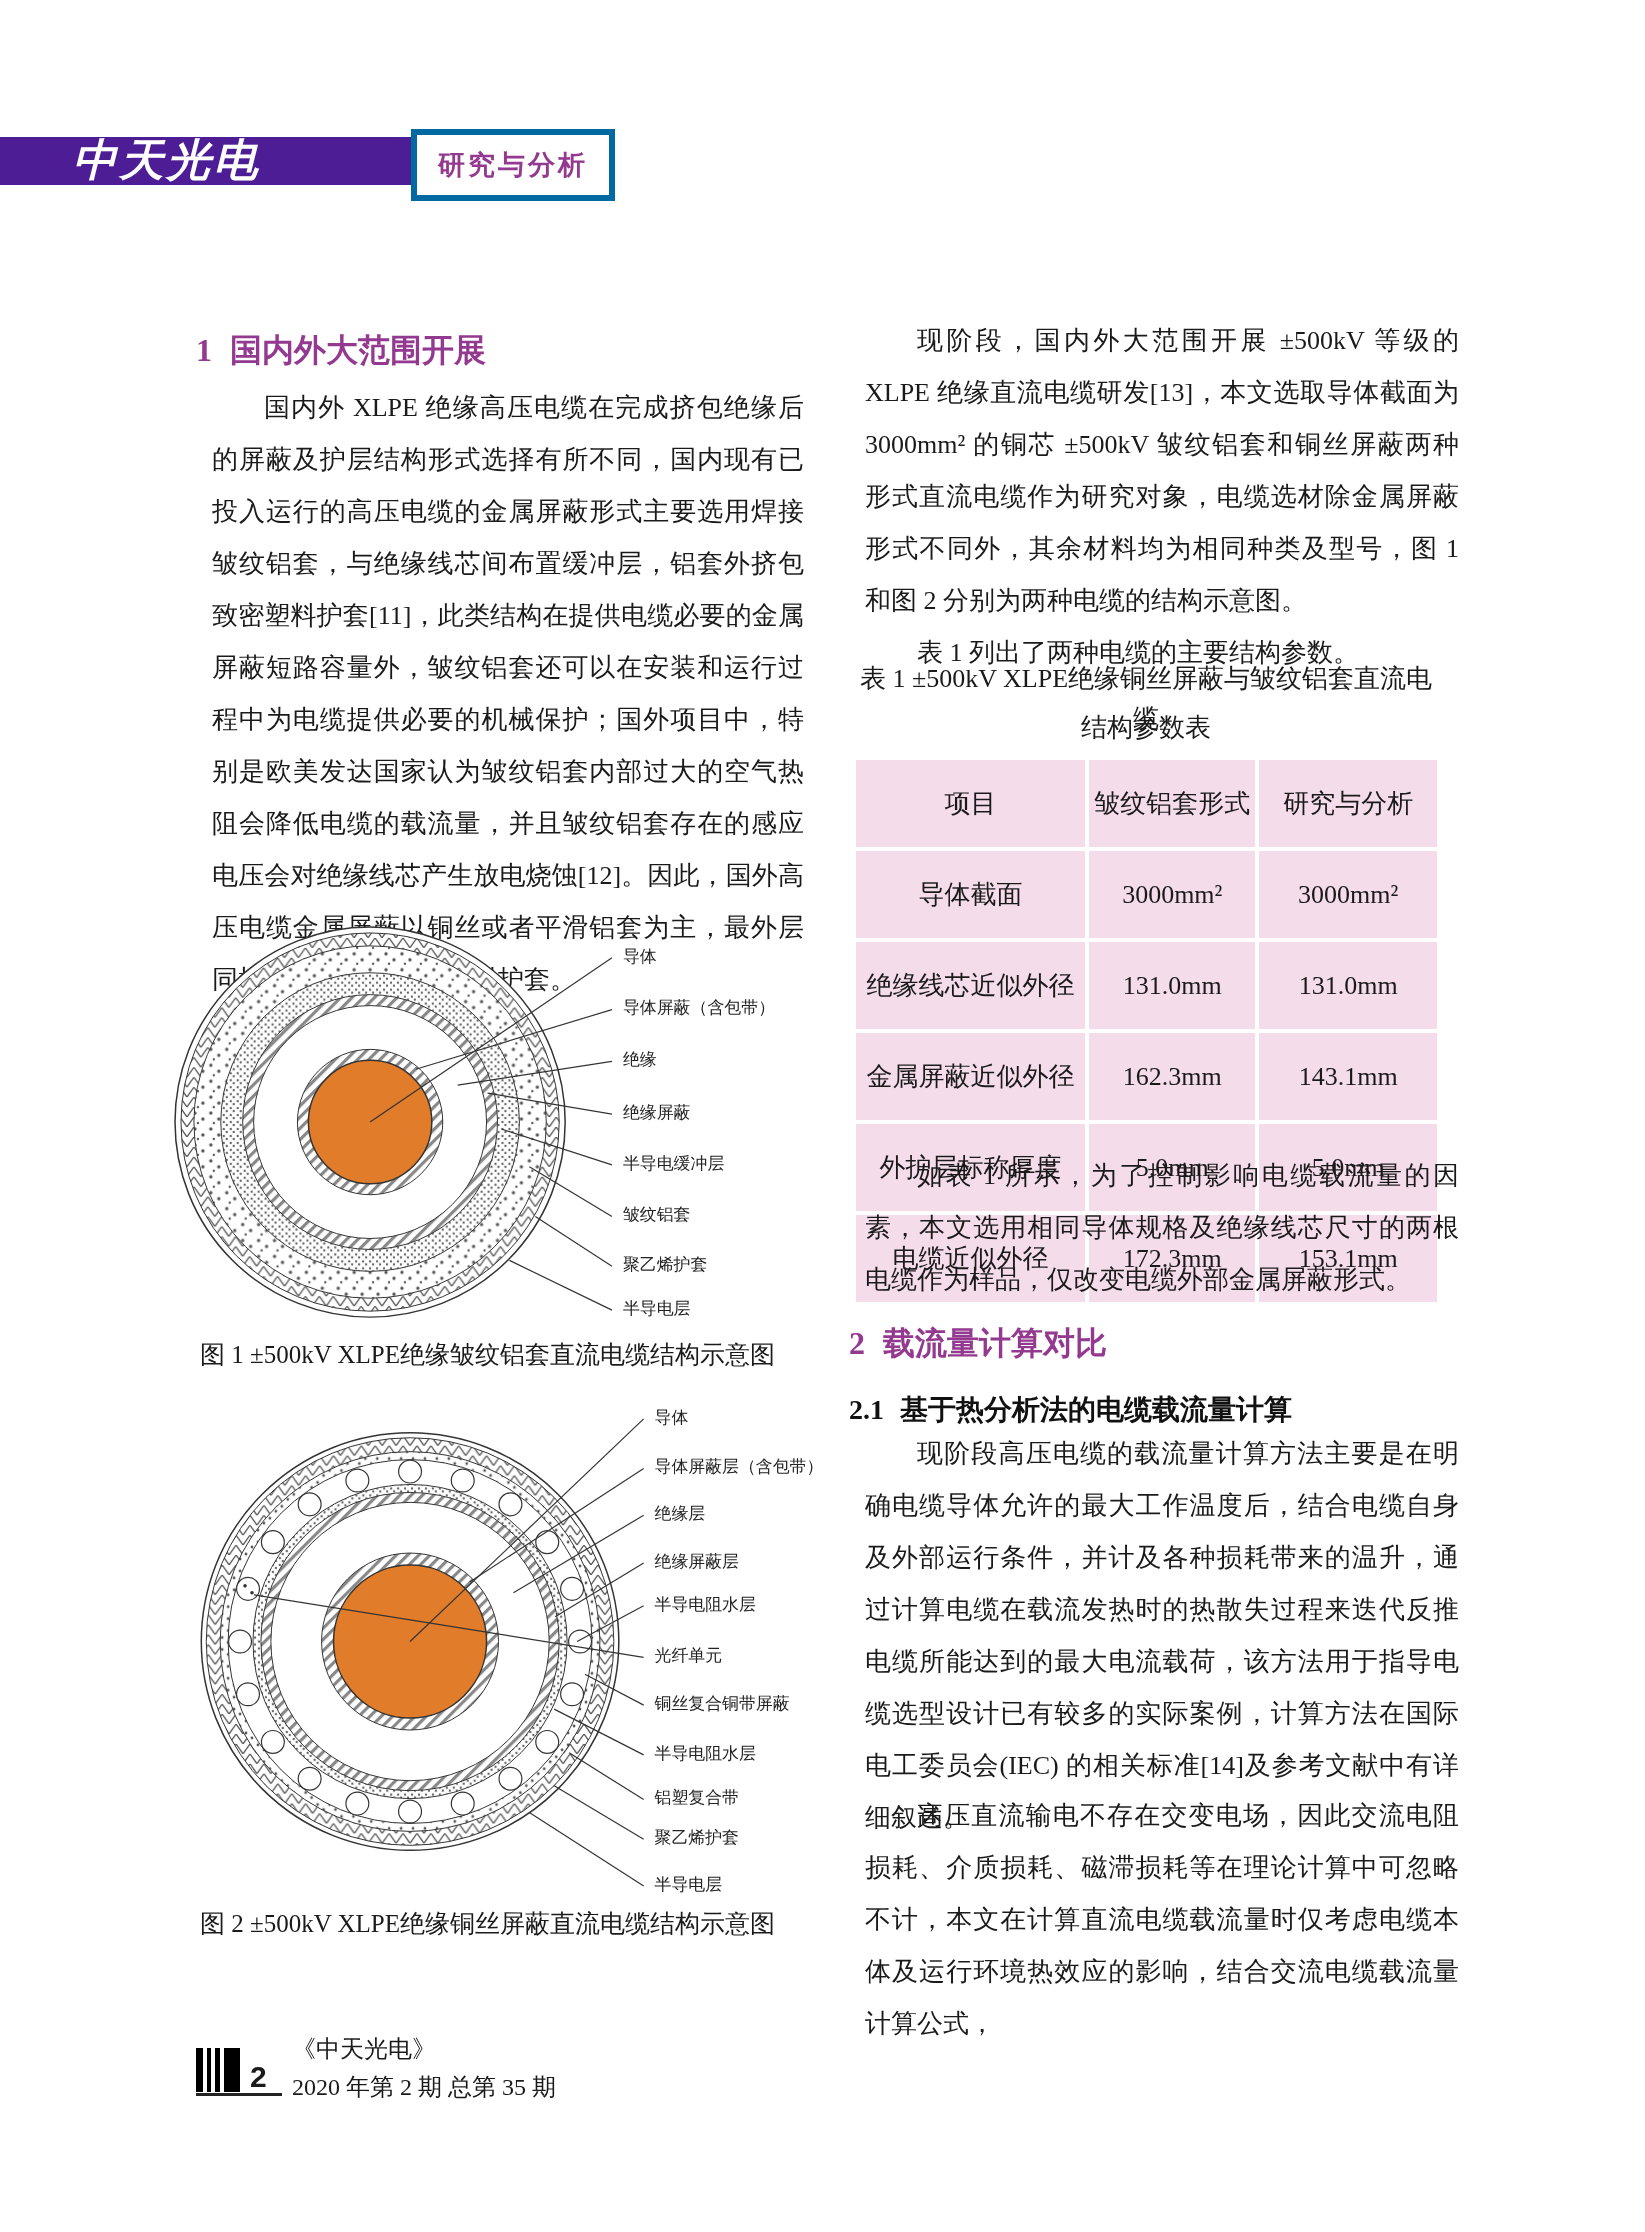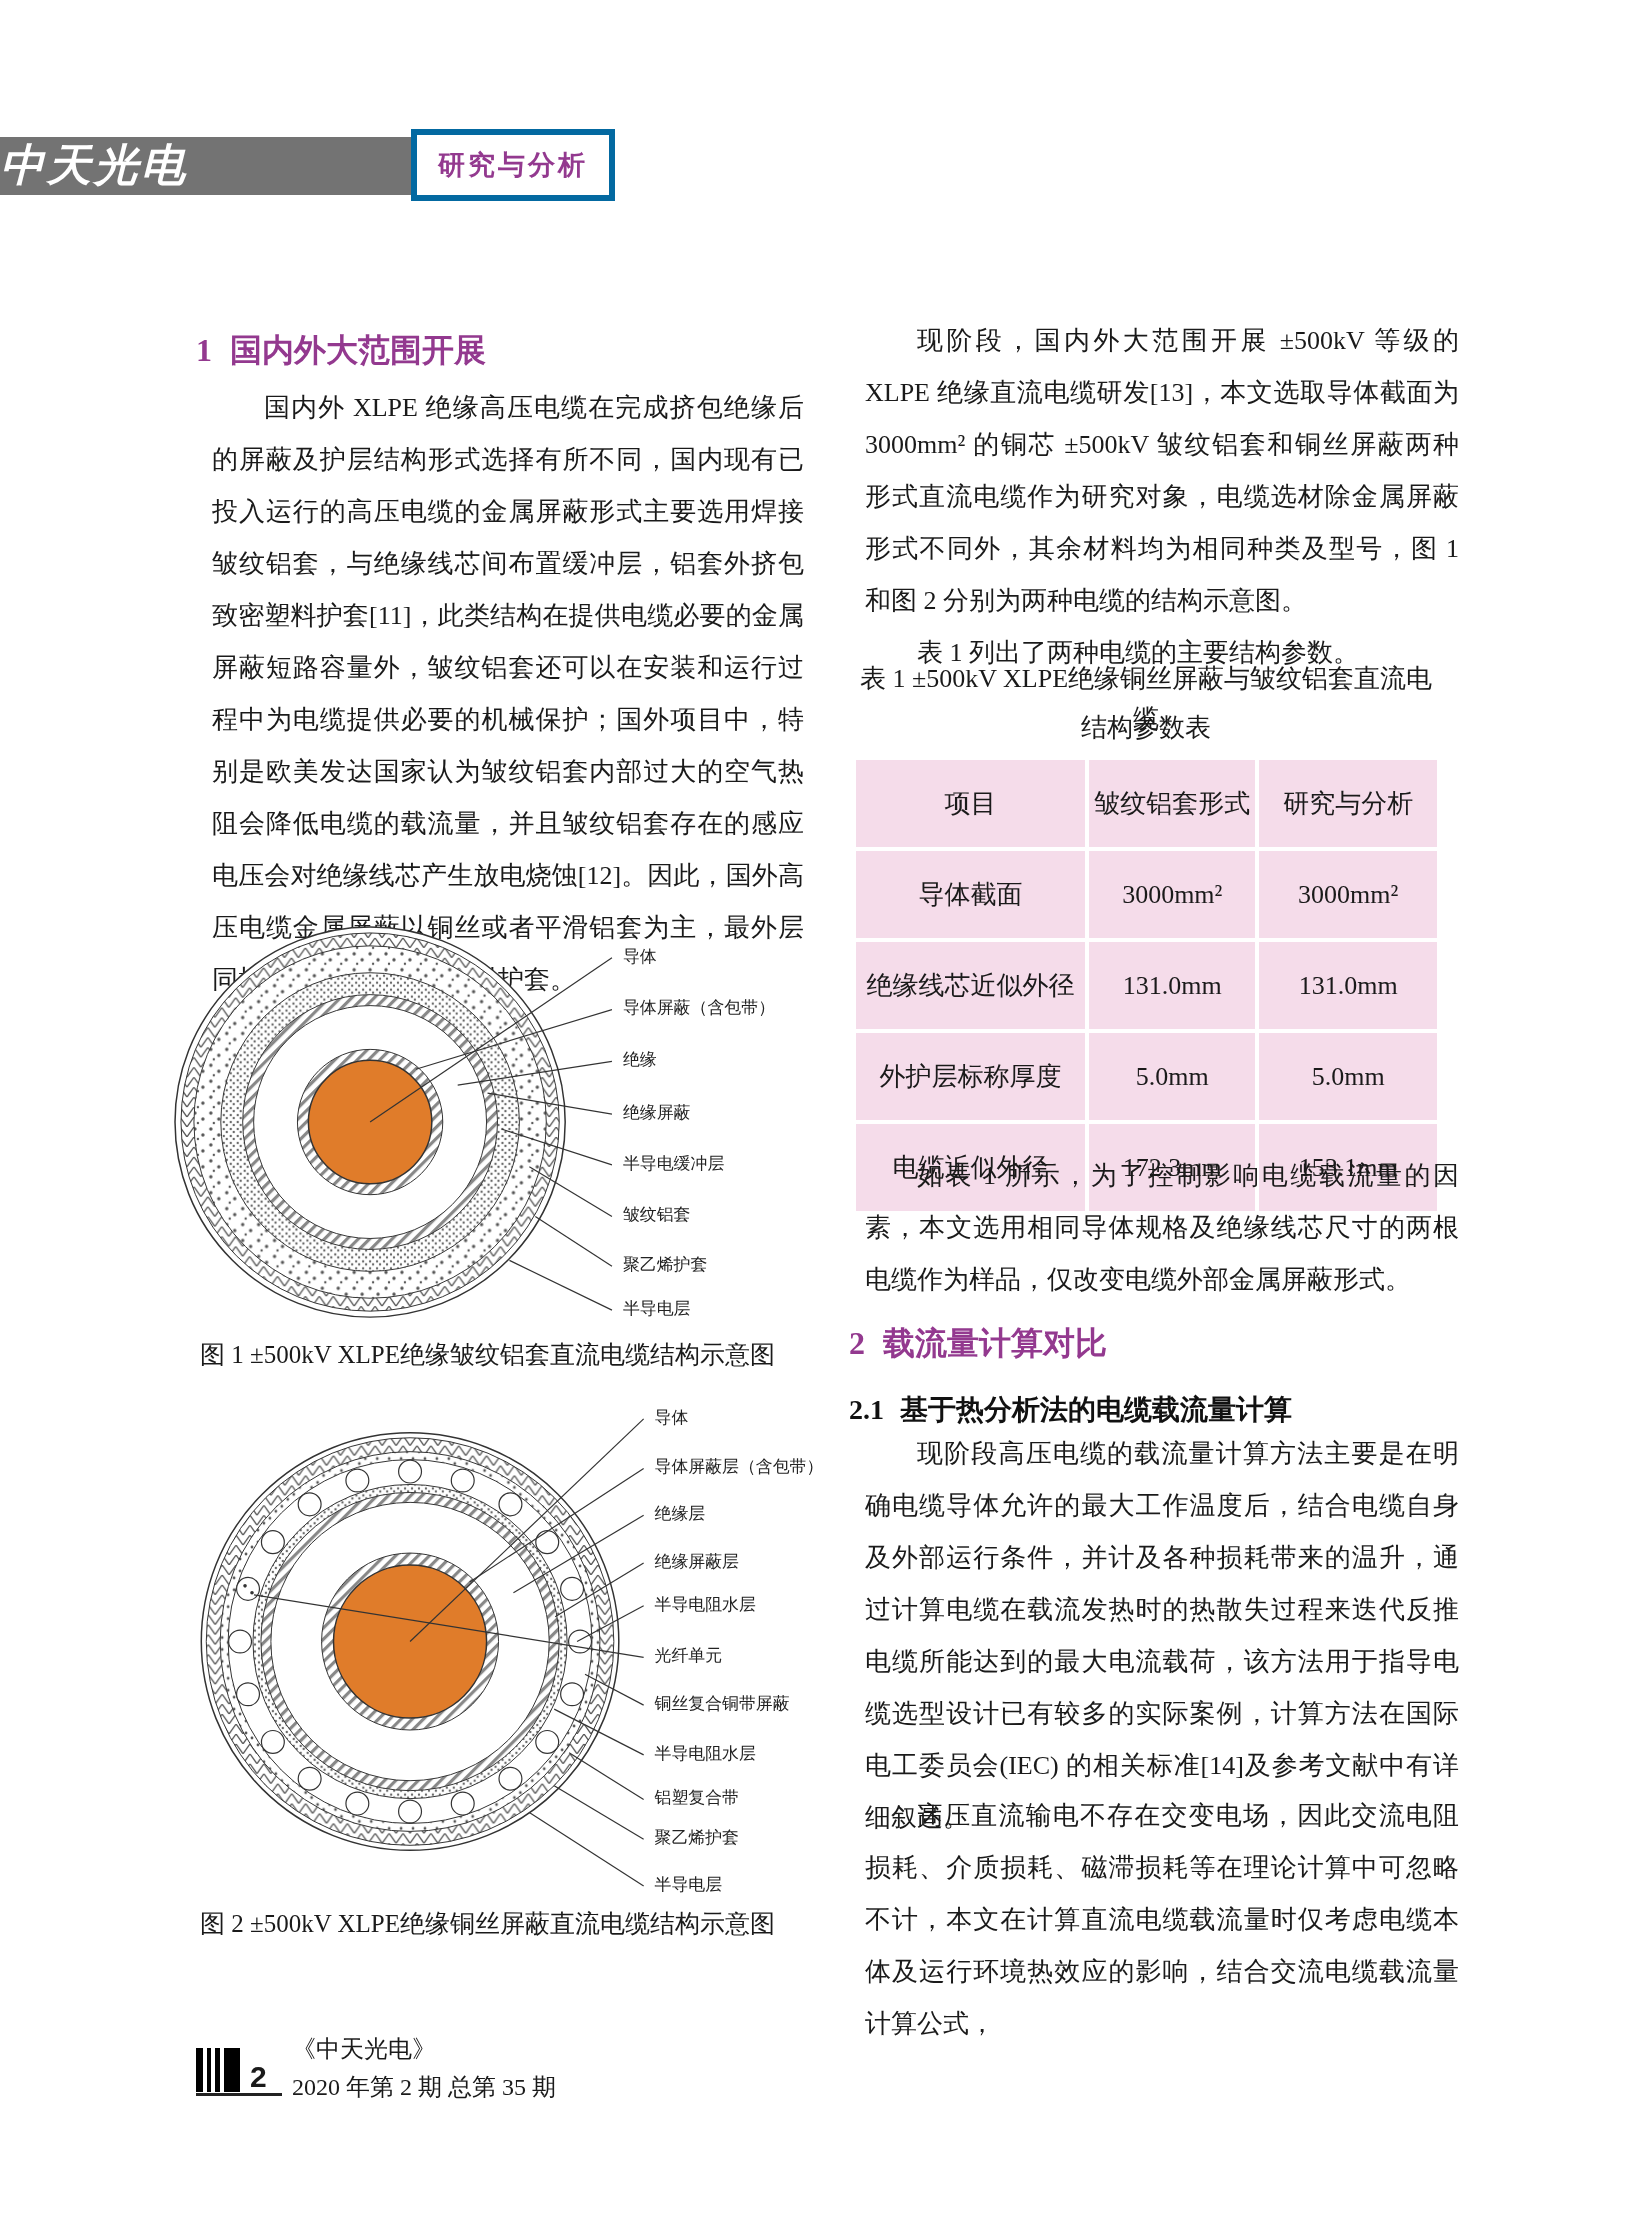--- a/index.html
+++ b/index.html
@@ -14,9 +14,9 @@
   }
   
   .header-band{
-    position:absolute;left:0;top:137px;width:411px;height:58px;
-    background:#737373;
-    display:flex;align-items:center;justify-content:flex-start;
+    position:absolute;left:0;top:137px;width:411px;height:48px;
+    background:#4c1d95;
+    display:flex;align-items:center;justify-content:center;
     padding-right:78px;box-sizing:border-box;
   }
   .logo{

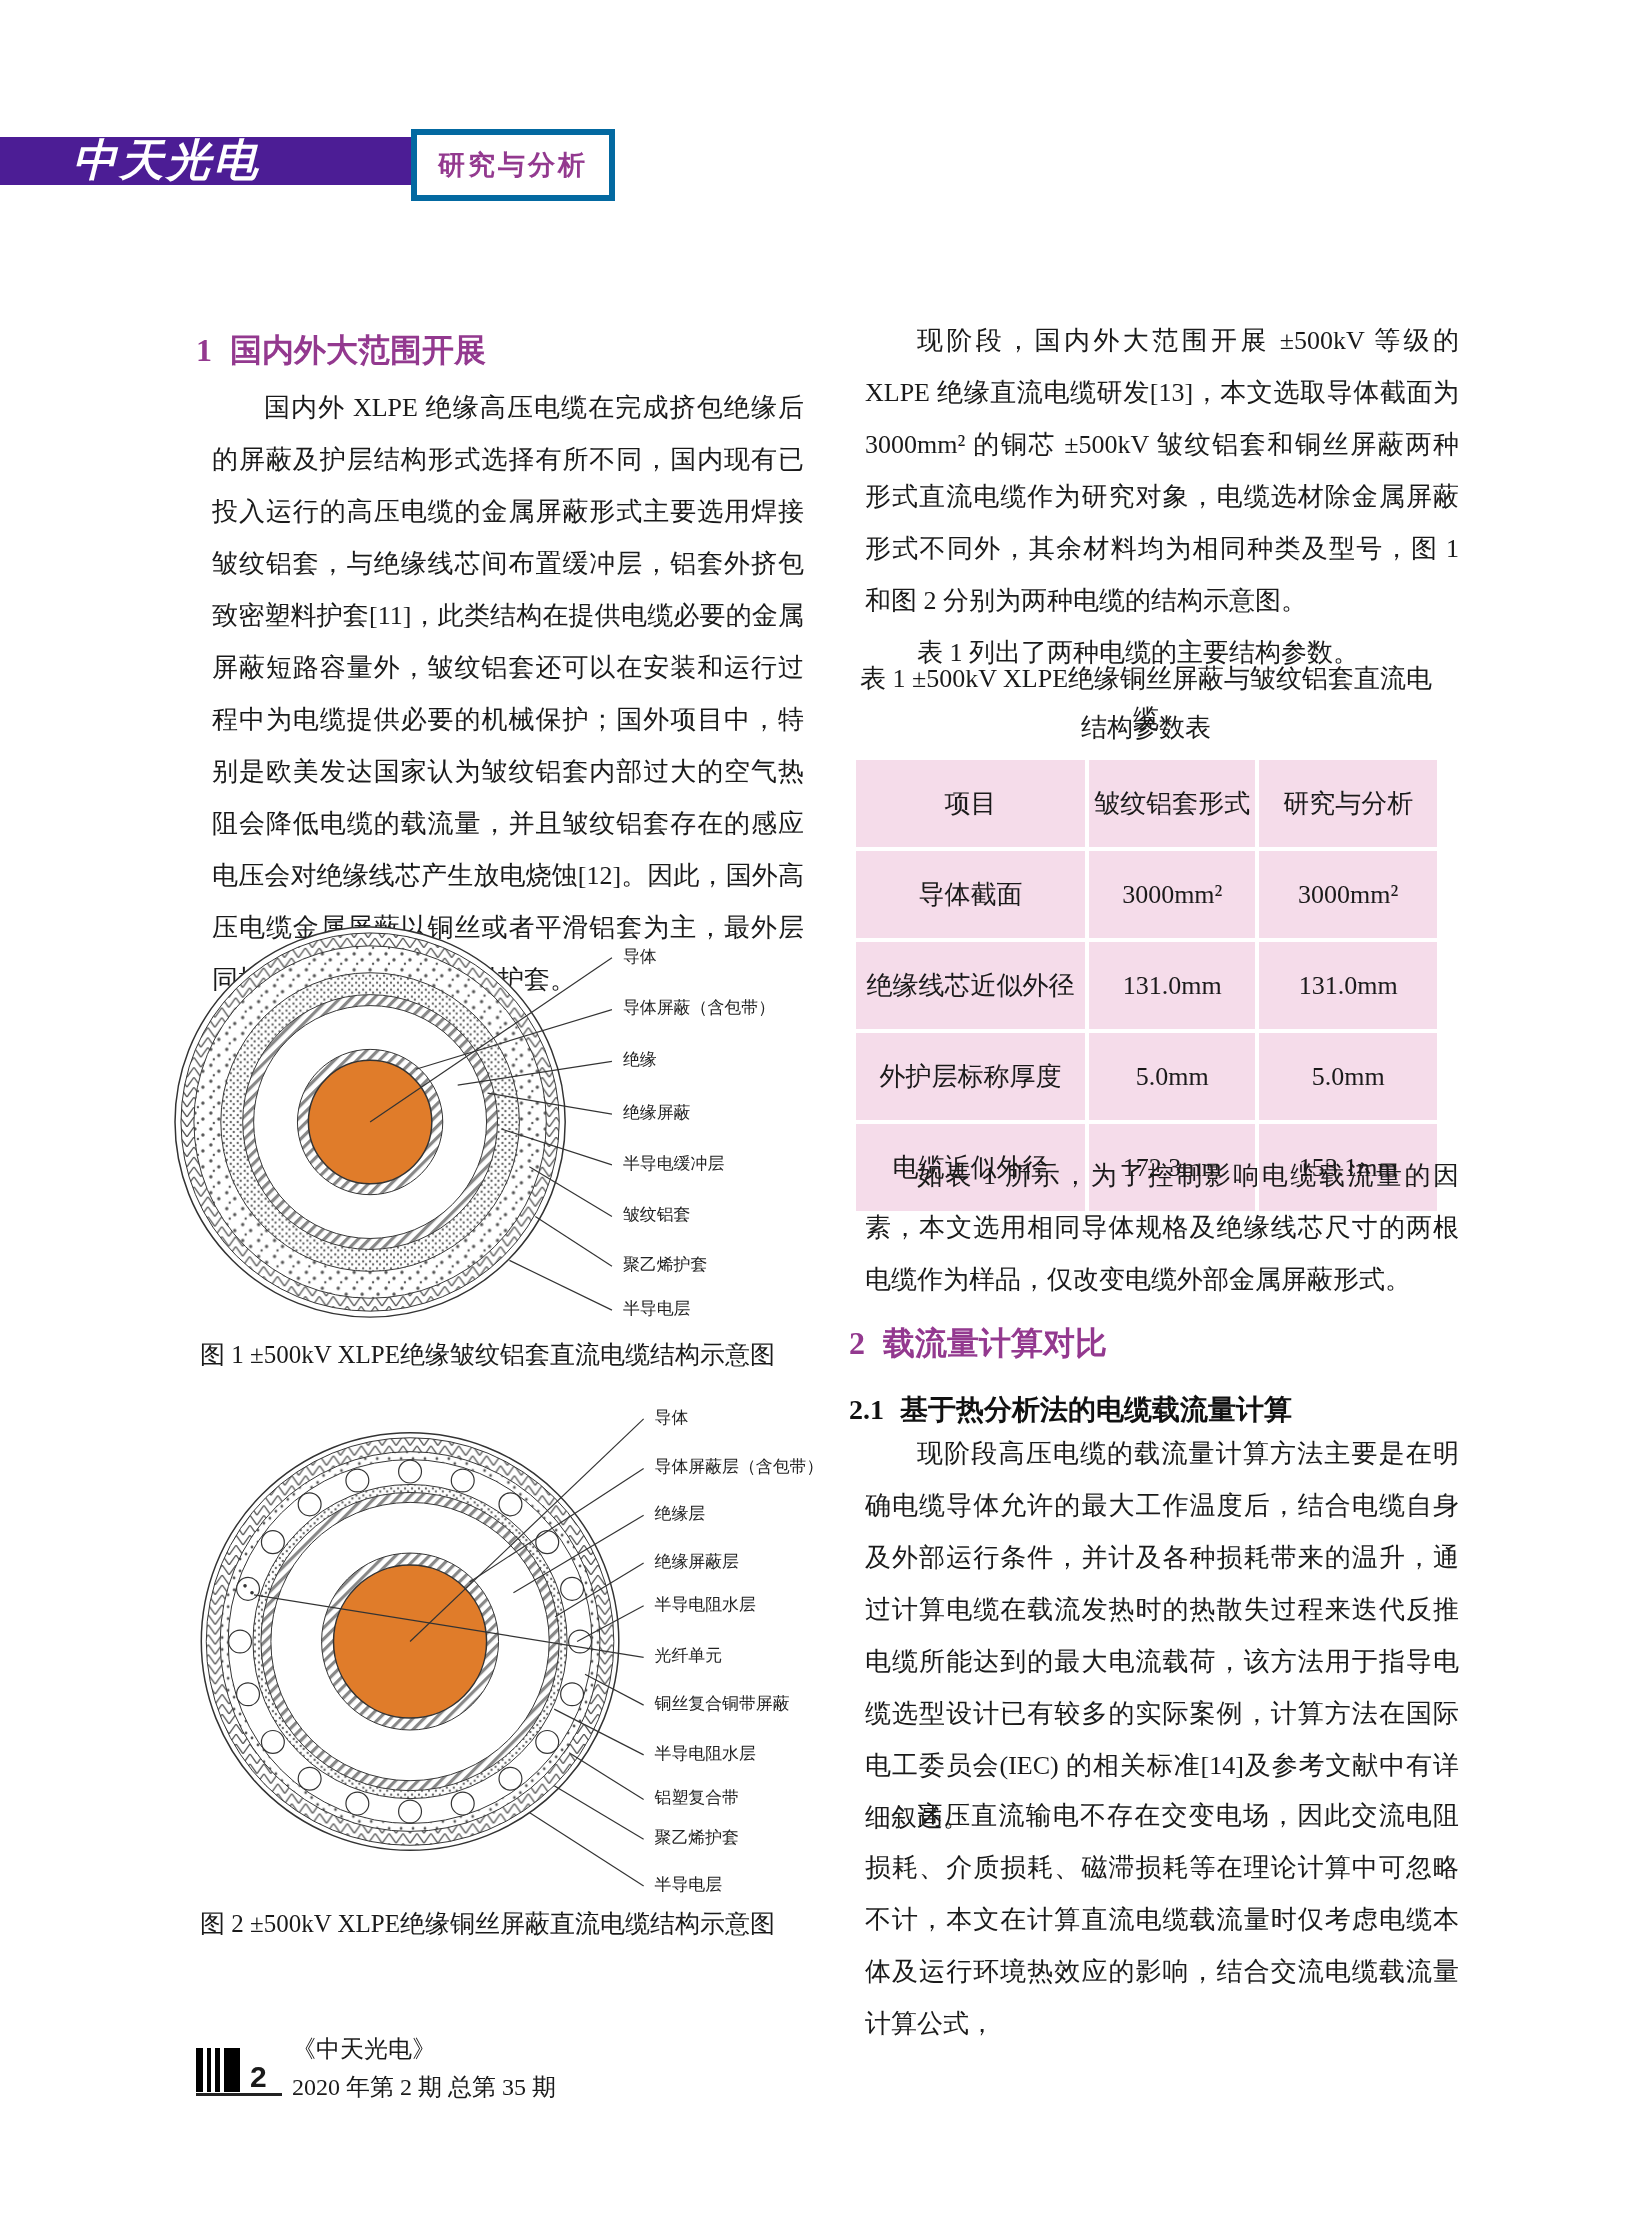--- a/index.html
+++ b/index.html
@@ -271,6 +271,11 @@
         <td>131.0mm</td>
       </tr>
       <tr>
+        <td>金属屏蔽近似外径</td>
+        <td>162.3mm</td>
+        <td>143.1mm</td>
+      </tr>
+      <tr>
         <td>外护层标称厚度</td>
         <td>5.0mm</td>
         <td>5.0mm</td>

